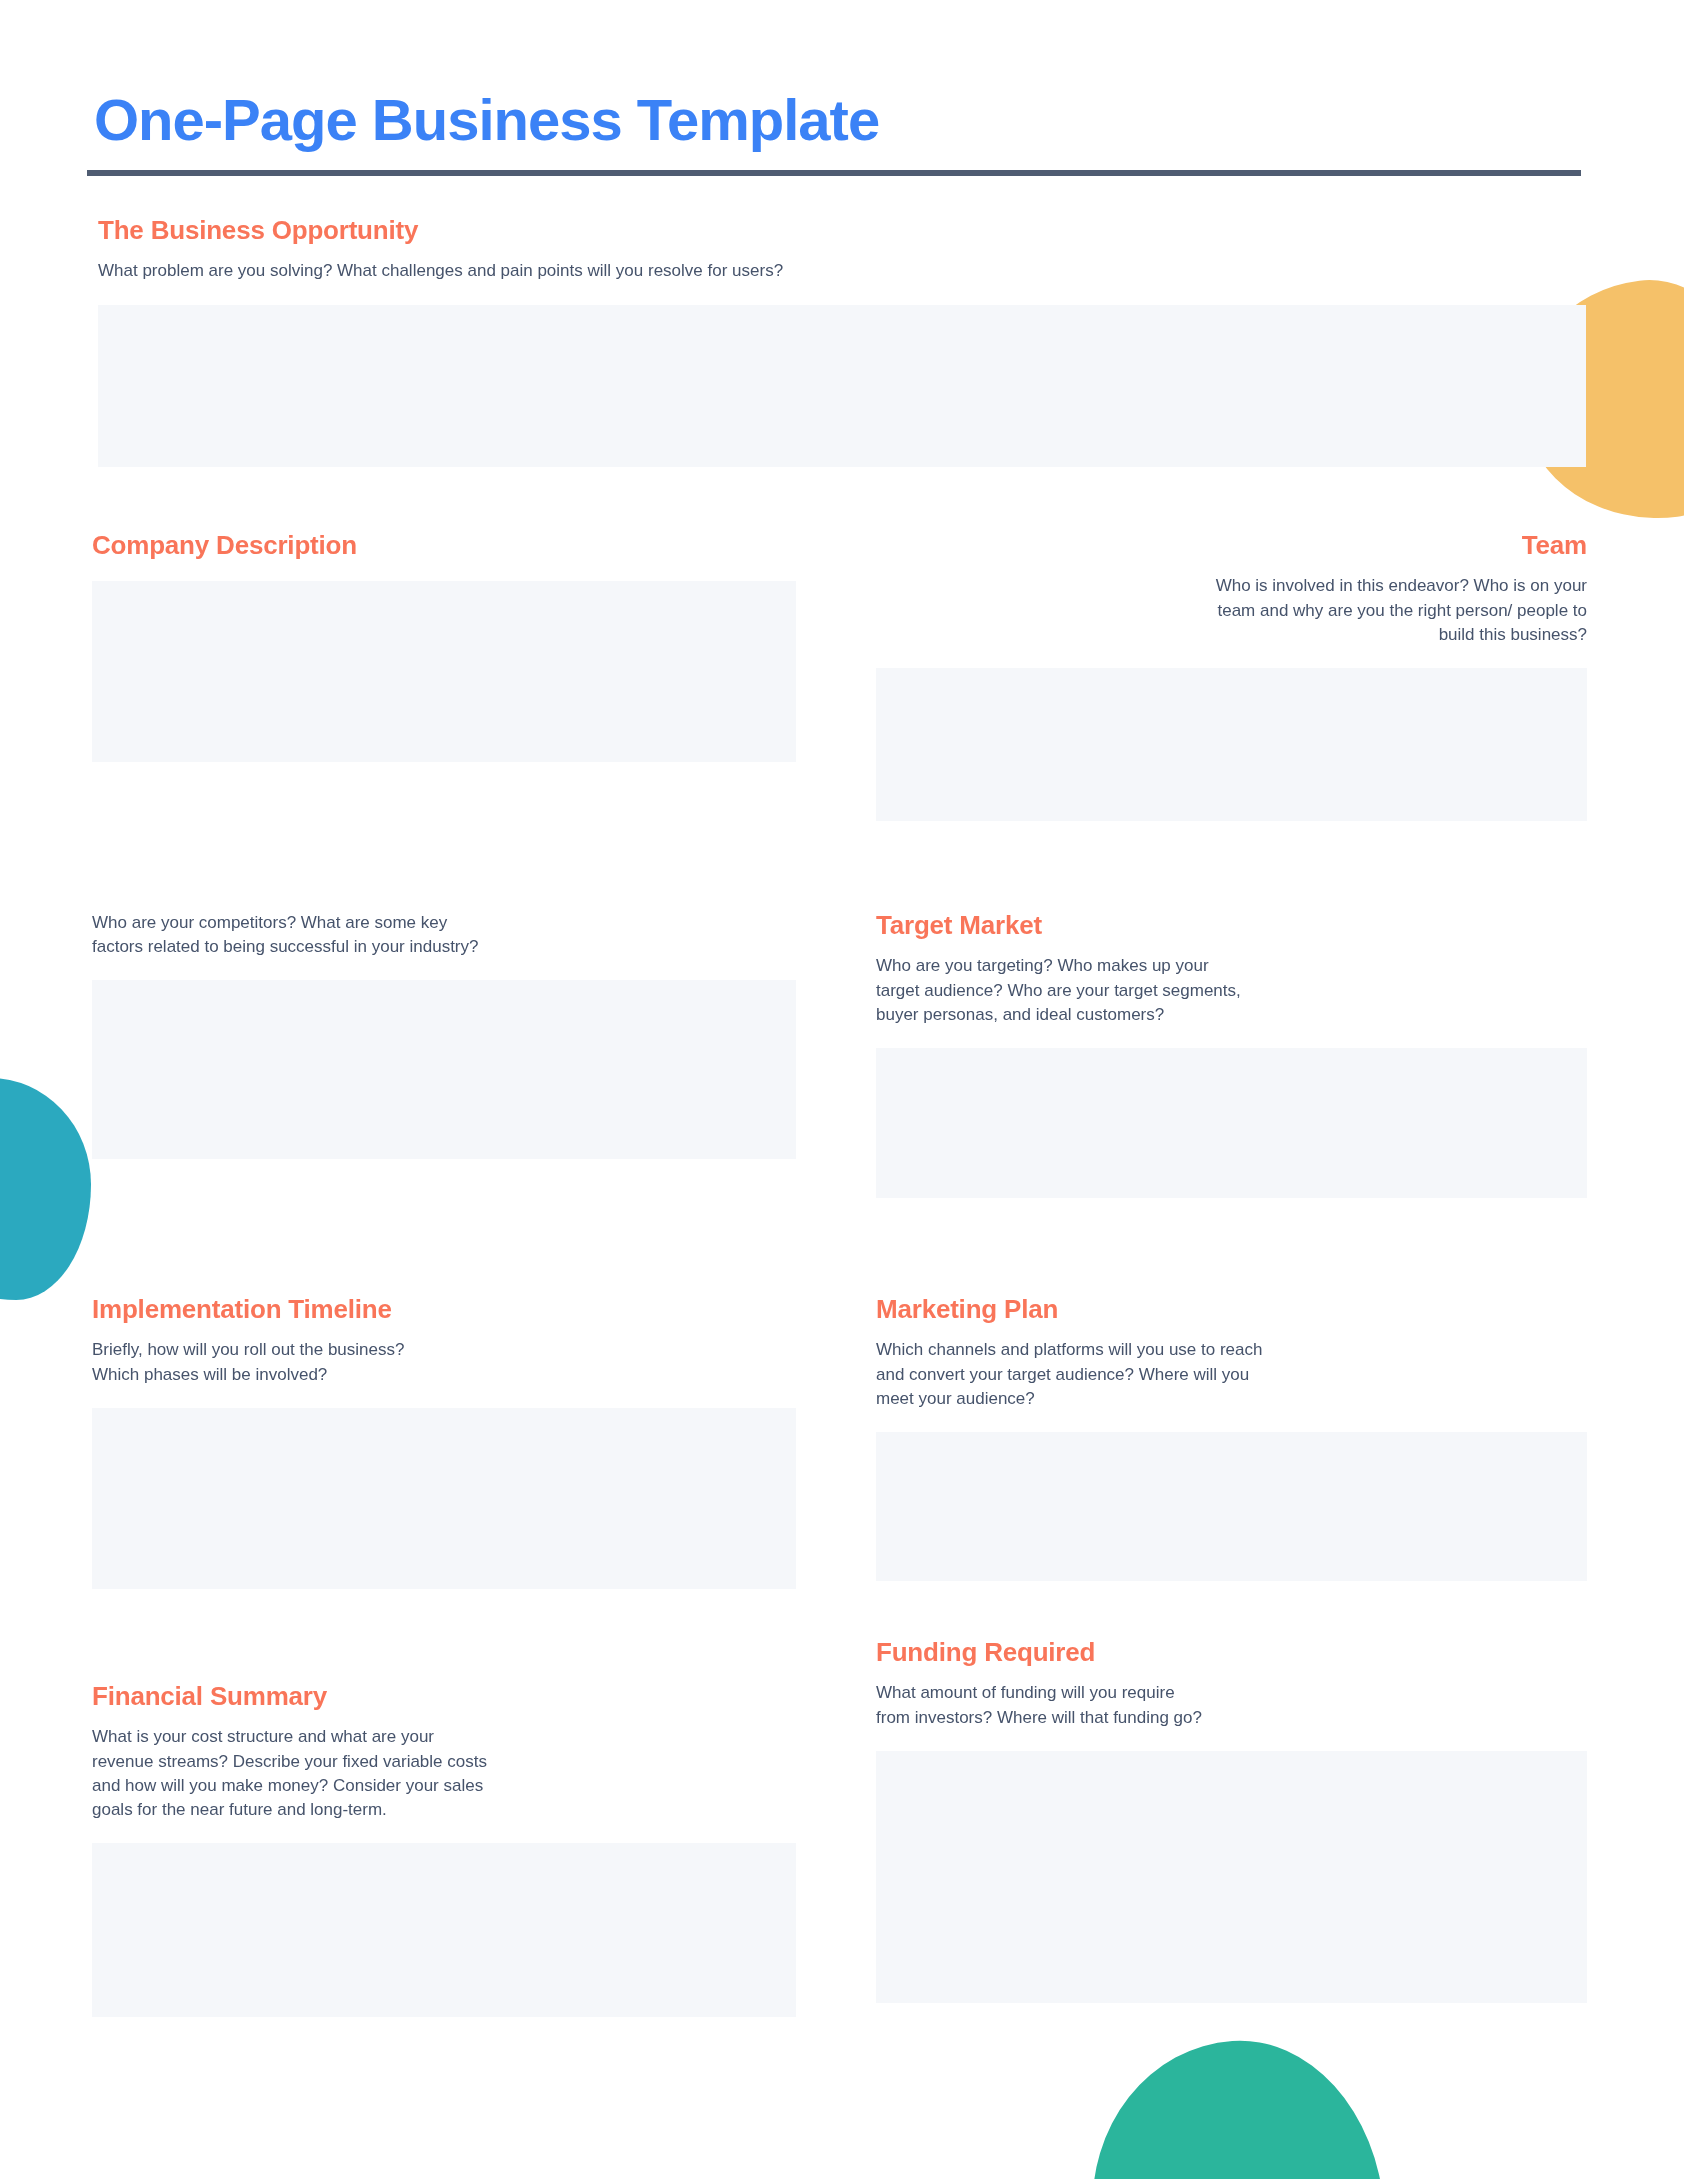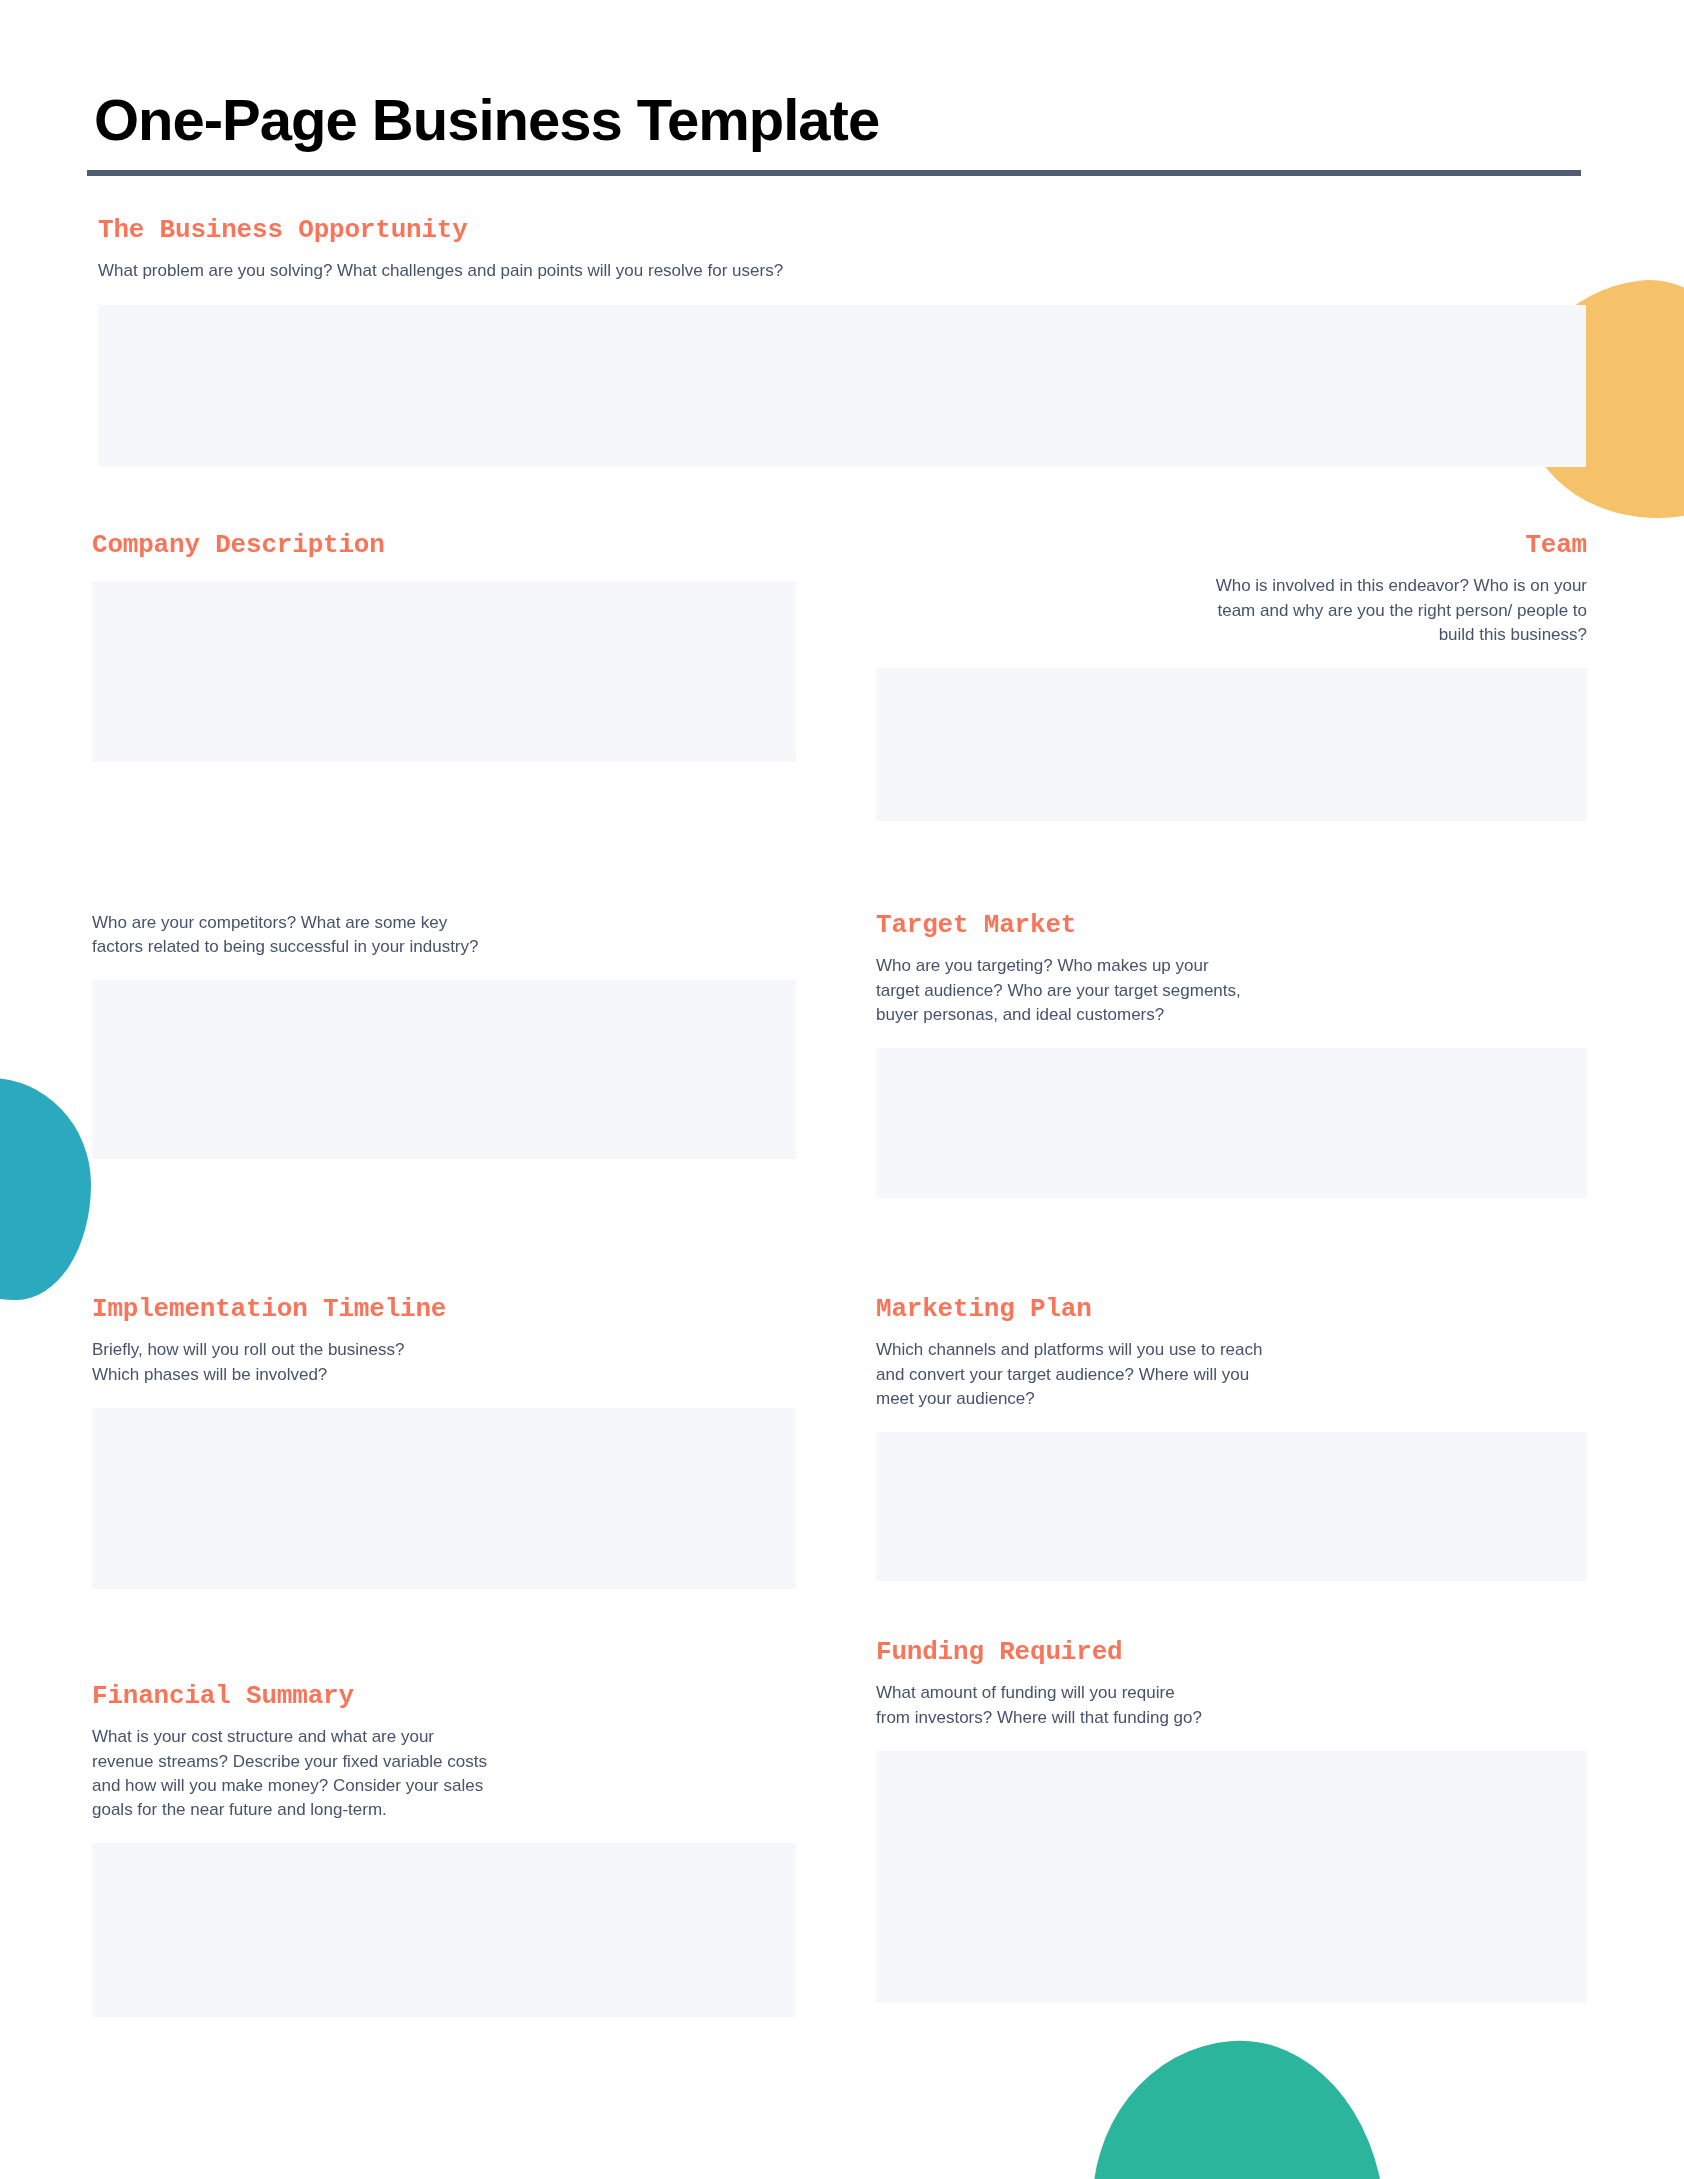--- a/index.html
+++ b/index.html
@@ -66,7 +66,7 @@
     font-size: 58px;
     font-weight: 700;
     letter-spacing: -1px;
-    color: #000000;
+    color: #3b82f6;
     font-family: "Liberation Sans", sans-serif;
     white-space: nowrap;
   }

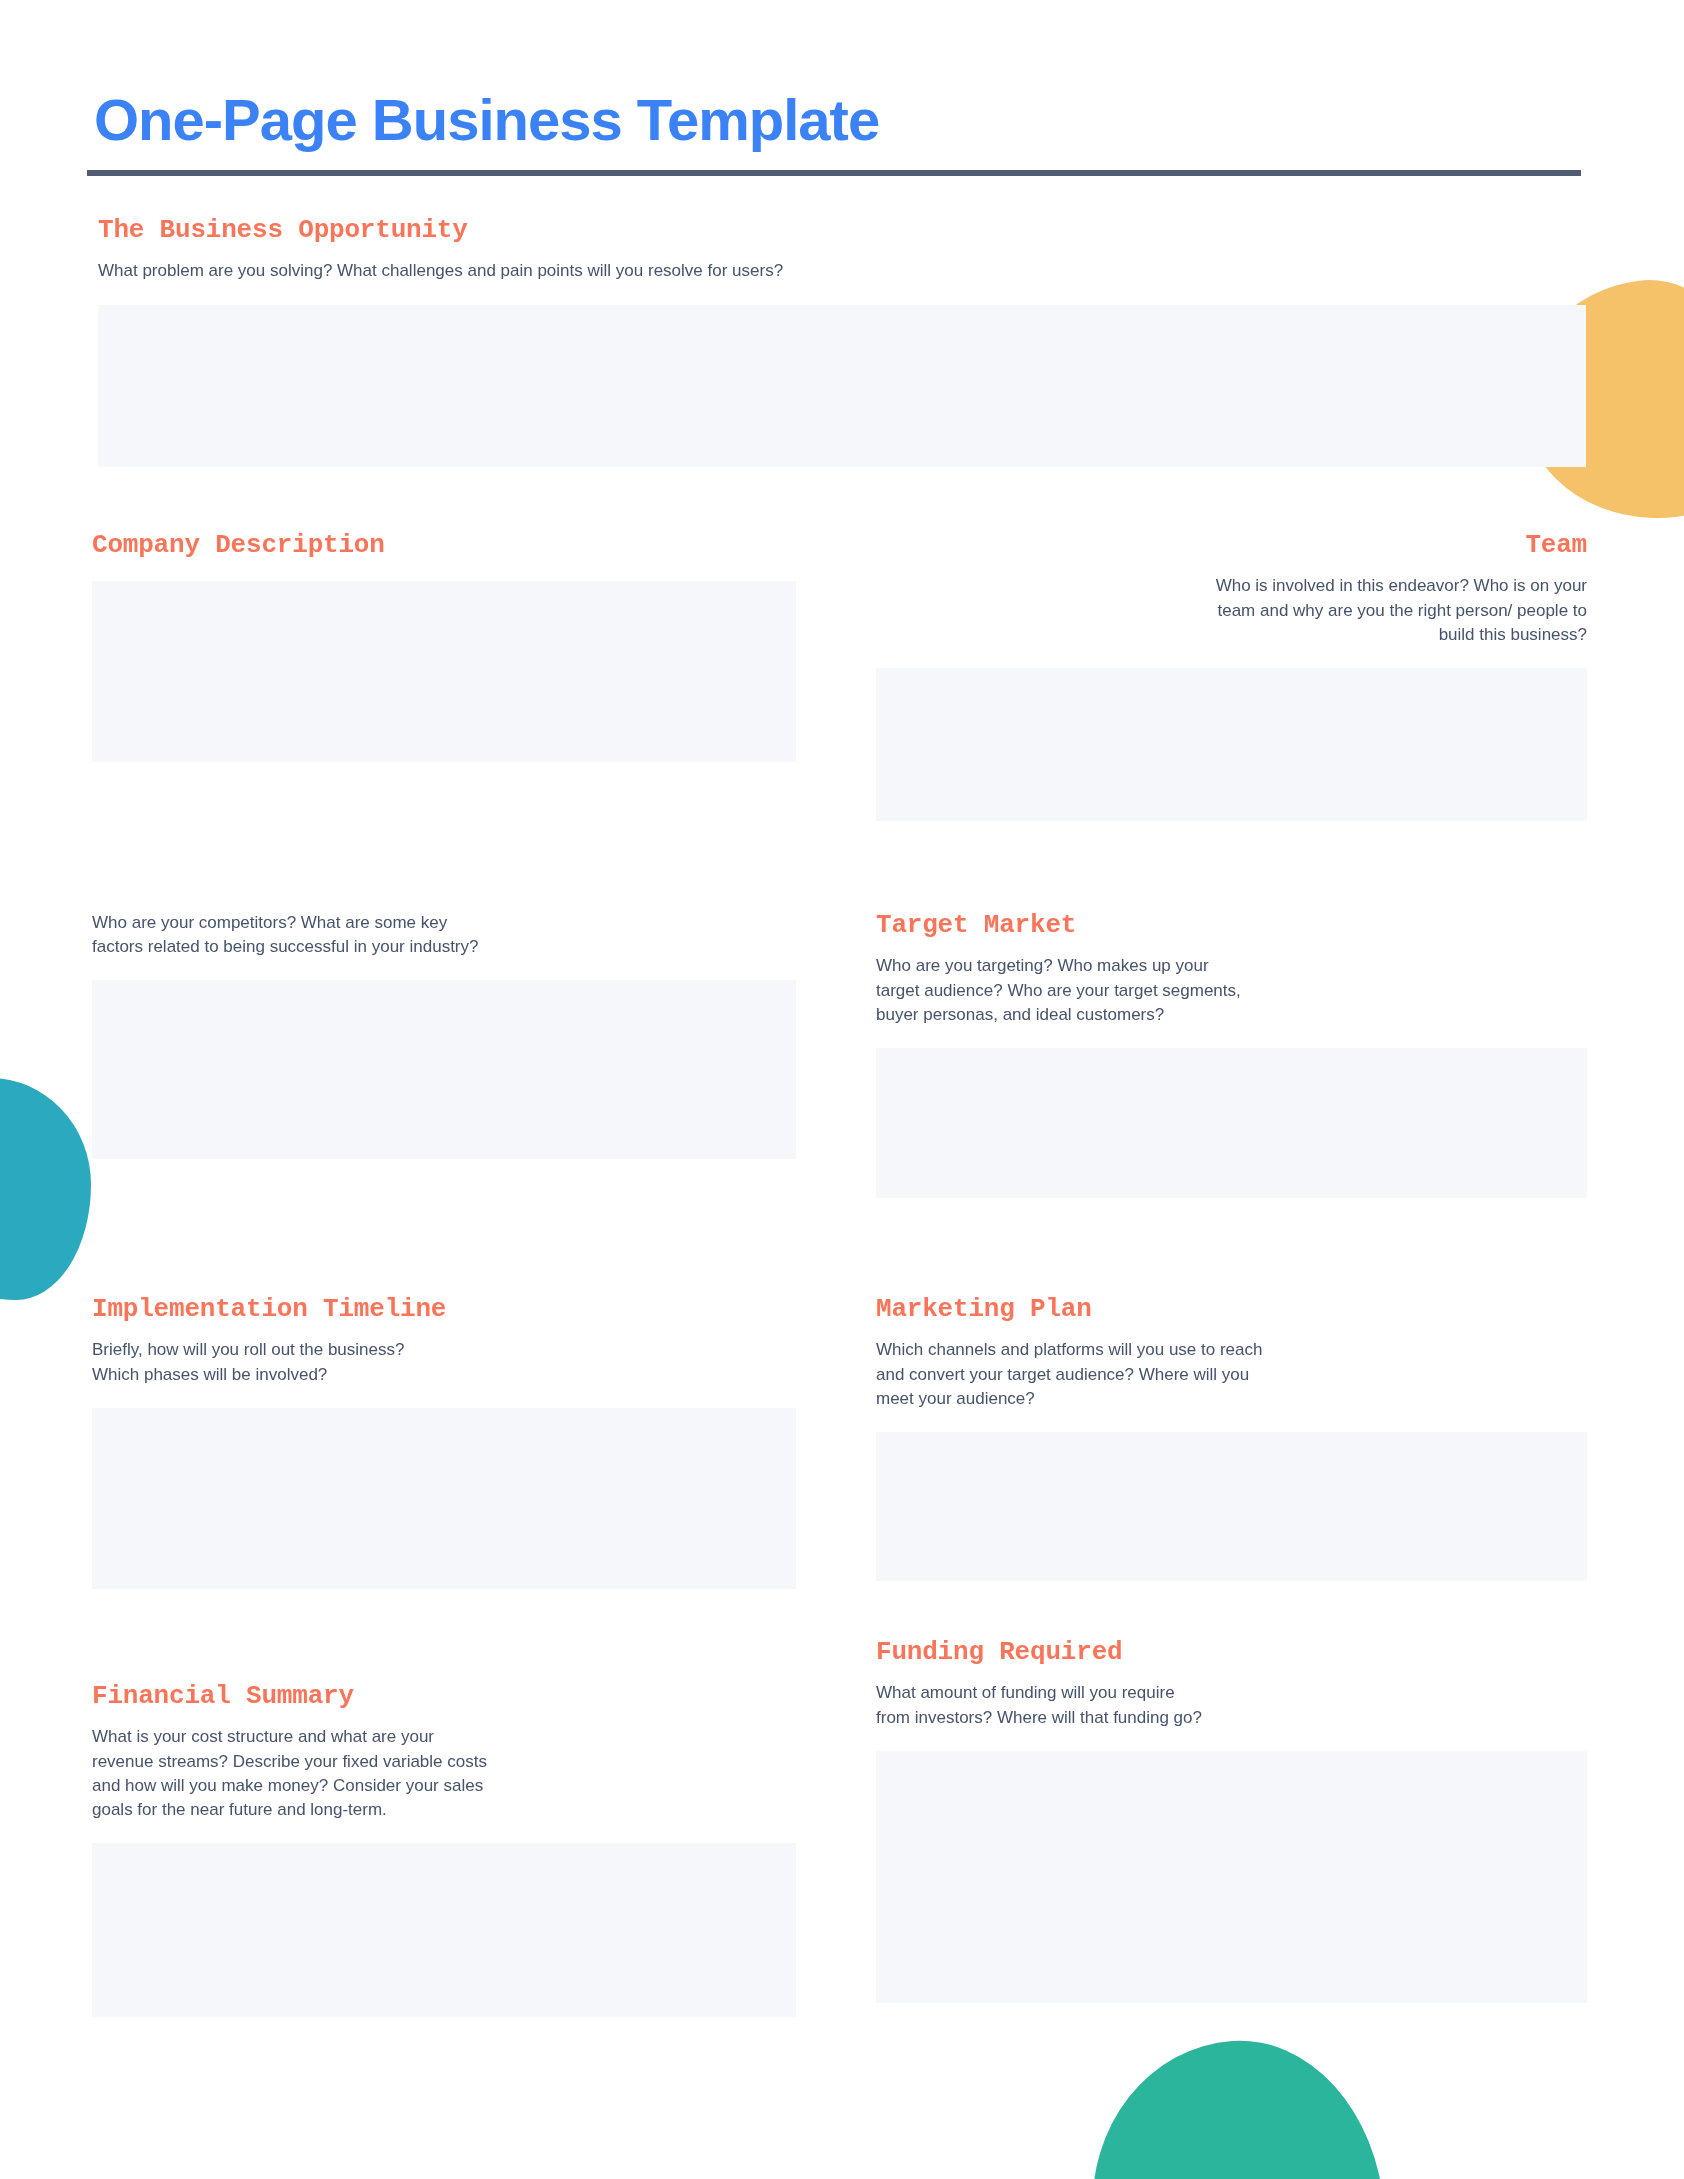--- a/index.html
+++ b/index.html
@@ -90,7 +90,7 @@
     letter-spacing: -0.2px;
     margin: 0 0 14.8px 0;
     line-height: 1.1;
-    font-family: Liberation Mono, monospace;
+    font-family: Liberation Sans, sans-serif;
   }
   .section-prompt {
     font-size: 17px;

